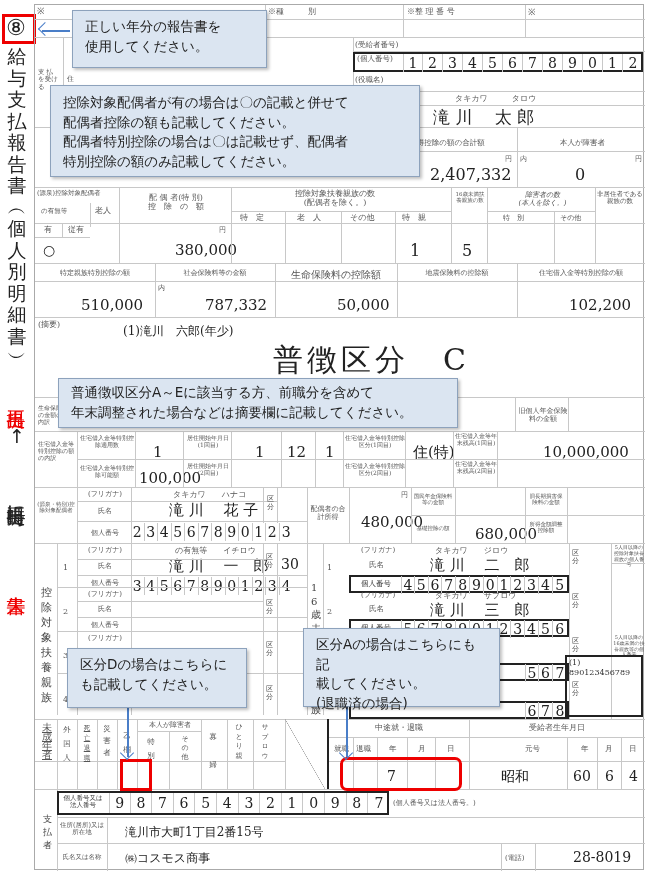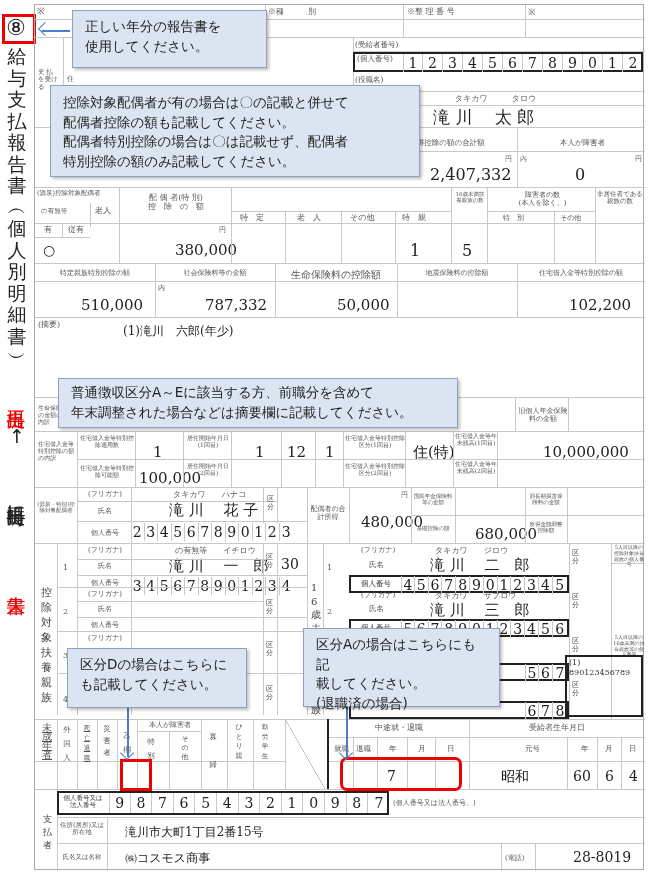--- a/index.html
+++ b/index.html
@@ -120,6 +120,7 @@
   <span class="yen" style="left:184px;top:220px;">円</span>
   <span class="val" style="left:140px;top:238px;font-size:15px;">380,000</span>
   <div class="ln v" style="left:196px;top:182px;height:76px;"></div>
+  <span class="t tc" style="left:200px;top:184px;width:200px;font-size:8px;"><span>控除対象扶養親族の数</span><br><span>(配偶者を除く。)</span></span>
   <div class="ln h" style="left:196px;top:206px;width:220px;"></div>
   <span class="t" style="left:205px;top:208px;font-size:8px;">特　定</span>
   <span class="t" style="left:262px;top:208px;font-size:8px;">老　人</span>

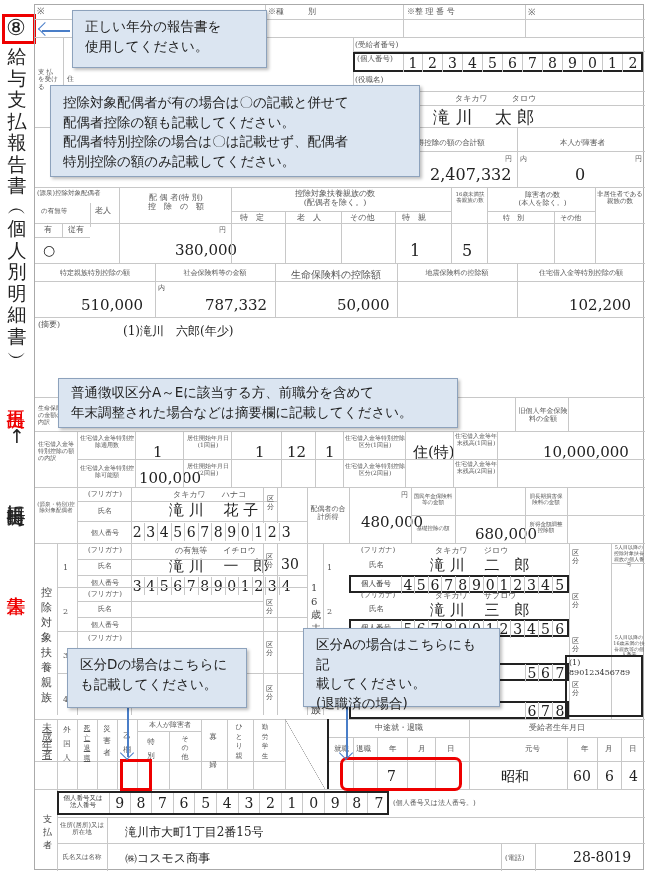--- a/index.html
+++ b/index.html
@@ -134,7 +134,7 @@
   <span class="t tc" style="left:418px;top:186px;width:34px;font-size:5.5px;white-space:normal;">16歳未満扶養親族の数</span>
   <div class="ln v" style="left:452px;top:182px;height:76px;"></div>
   <span class="val" style="left:427px;top:238px;font-size:16px;">5</span>
-  <span class="t tc" style="left:455px;top:186px;width:105px;font-size:7px;"><span>障害者の数</span><br><span>(本人を除く。)</span></span>
+  <span class="t tc" style="left:455px;top:186px;width:105px;font-size:7px;font-style:italic;"><span>障害者の数</span><br><span>(本人を除く。)</span></span>
   <div class="ln h" style="left:452px;top:206px;width:108px;"></div>
   <span class="t" style="left:468px;top:209px;font-size:7px;">特　別</span>
   <span class="t" style="left:525px;top:209px;font-size:7px;">その他</span>

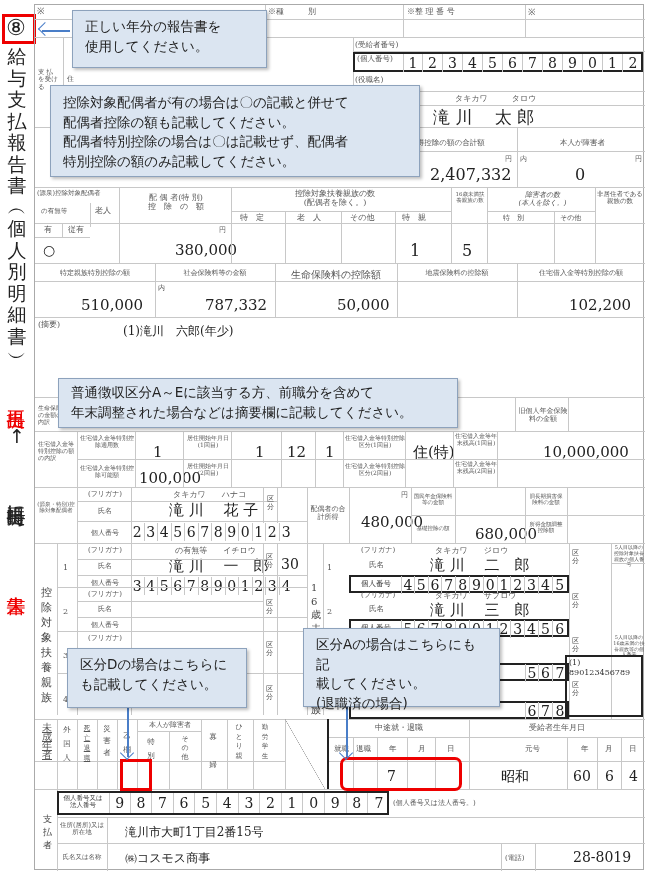--- a/index.html
+++ b/index.html
@@ -163,6 +163,7 @@
 
   <span class="t" style="left:3px;top:315px;font-size:8px;">(摘要)</span>
   <span class="val" style="left:88px;top:320px;font-size:12px;">(1)滝川　六郎(年少)</span>
+  <span class="val" style="left:238px;top:340px;font-size:30px;letter-spacing:4px;">普徴区分　C</span>
 
   <div class="ln h" style="left:0;top:392px;width:610px;"></div>
   <span class="t" style="left:3px;top:400px;font-size:6px;">生命保険料<br>の金額の<br>内訳</span>

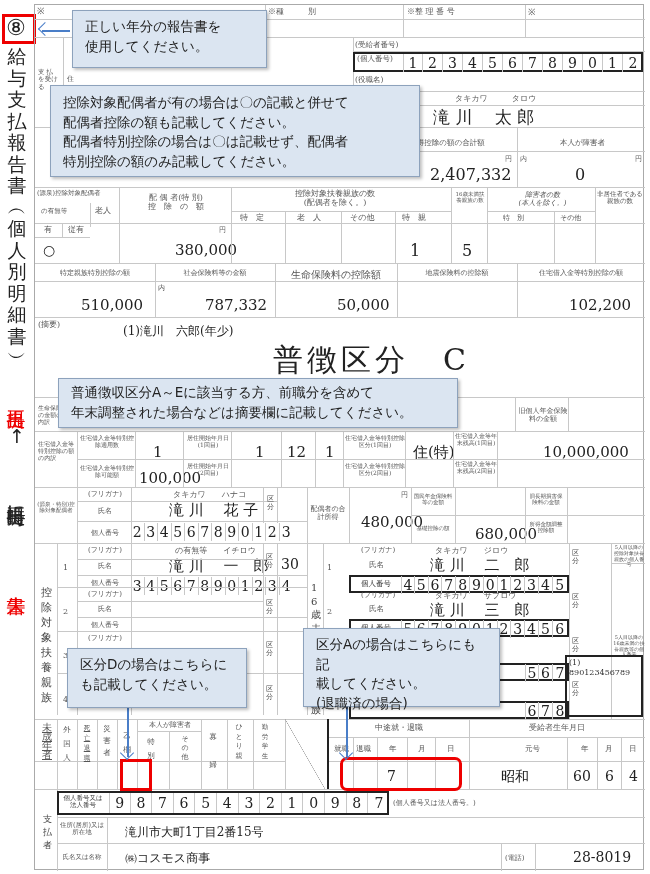--- a/index.html
+++ b/index.html
@@ -388,7 +388,7 @@
   <div class="ln v" style="left:192px;top:714px;height:70px;"></div>
   <span class="t tc" style="left:198px;top:718px;width:12px;font-size:7px;white-space:normal;line-height:9.5px;">ひとり親</span>
   <div class="ln v" style="left:218px;top:714px;height:70px;"></div>
-  <span class="t tc" style="left:224px;top:718px;width:12px;font-size:6.5px;white-space:normal;line-height:9.5px;">勤労学生</span>
+  <span class="t tc" style="left:224px;top:718px;width:12px;font-size:6.5px;white-space:normal;line-height:9.5px;">サブロウ</span>
   <div class="ln v" style="left:250px;top:714px;height:70px;"></div>
   <div class="abs" style="left:250px;top:714px;width:40px;height:70px;background:linear-gradient(to top right,transparent calc(50% - 0.5px),#999 50%,transparent calc(50% + 0.5px));"></div>
 

